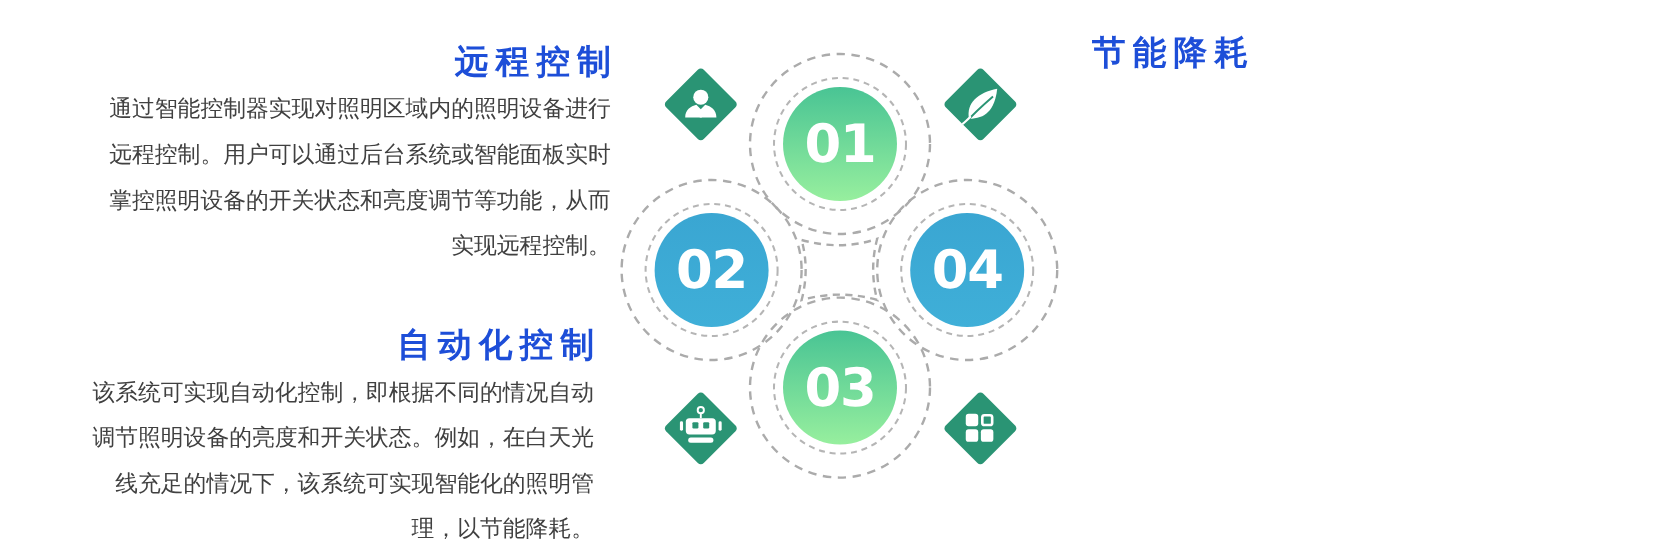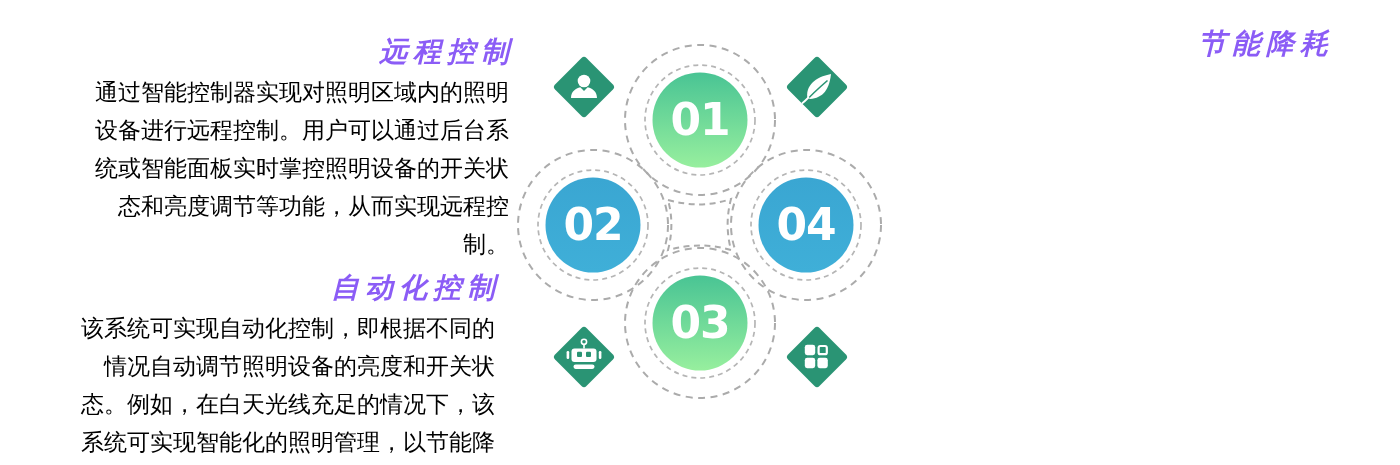--- a/index.html
+++ b/index.html
@@ -18,9 +18,8 @@
     font-weight: 700;
     line-height: 32px;
     letter-spacing: 6px;
-    color: #8b5cf6;
+    color: #1d4ed8;
     margin-bottom: 5px;
-    font-style: italic;
   }
   .text-block p {
     font-size: 23px;

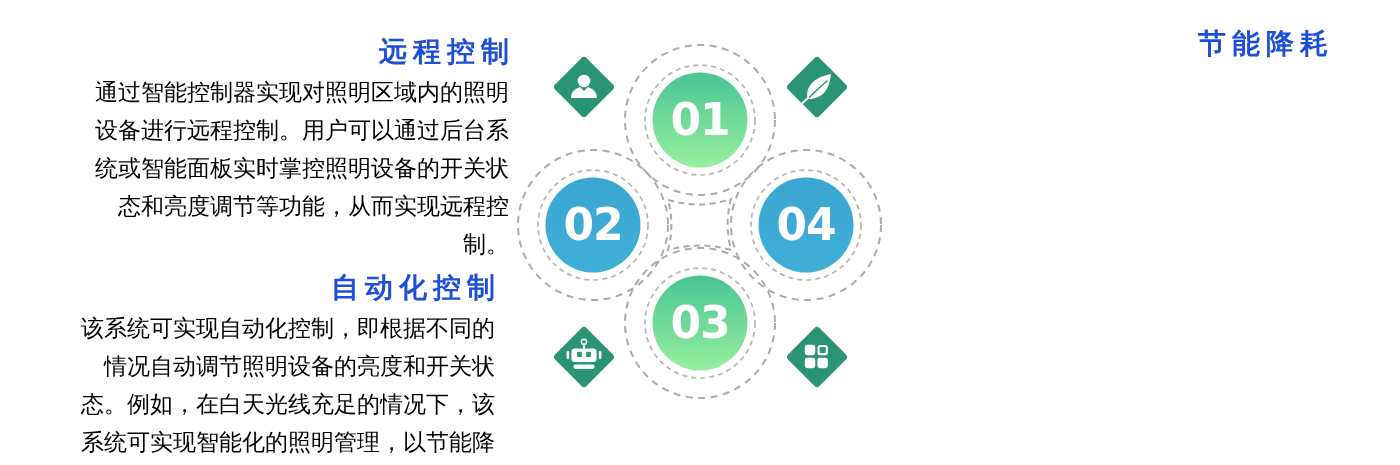--- a/index.html
+++ b/index.html
@@ -29,7 +29,7 @@
   }
   .block-tl { left: 85px; top: 36px;  text-align: right; }
   .block-bl { left: 71px; top: 272px; text-align: right; }
-  .block-tr { left: 910px; top: 28px;  text-align: right; }
+  .block-tr { left: 910px; top: 28px;  text-align: left; }
   .block-br { left: 910px; top: 268px; text-align: left; }
   .block-tl h2, .block-bl h2 { margin-right: -6px; } 
   .diagram-svg { position: absolute; left: 0; top: 0; }

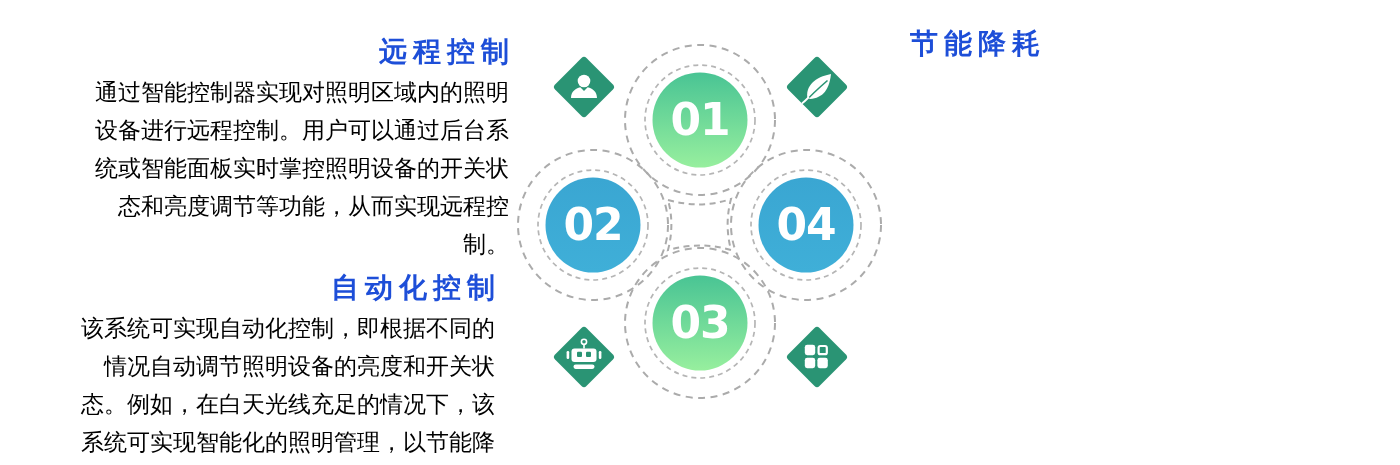--- a/index.html
+++ b/index.html
@@ -22,9 +22,9 @@
     margin-bottom: 5px;
   }
   .text-block p {
-    font-size: 23px;
+    font-size: 19px;
     line-height: 38px;
-    color: #000000;
+    color: #404040;
     letter-spacing: 0;
   }
   .block-tl { left: 85px; top: 36px;  text-align: right; }

